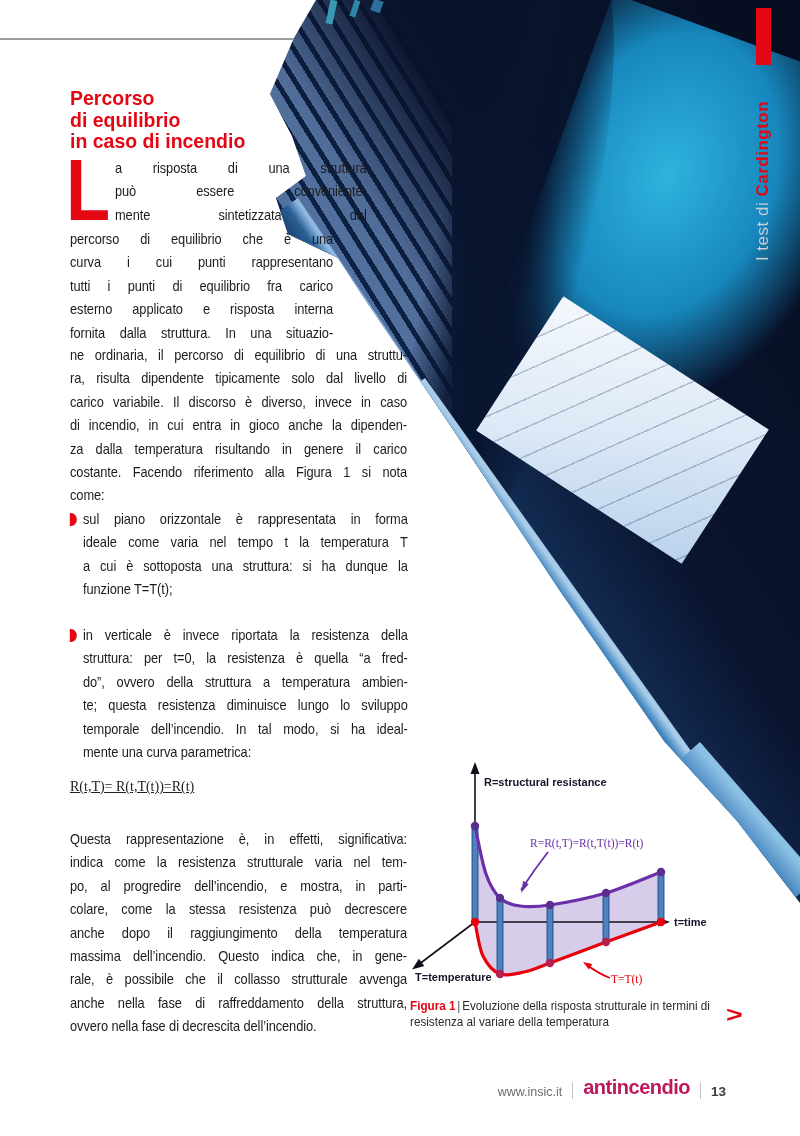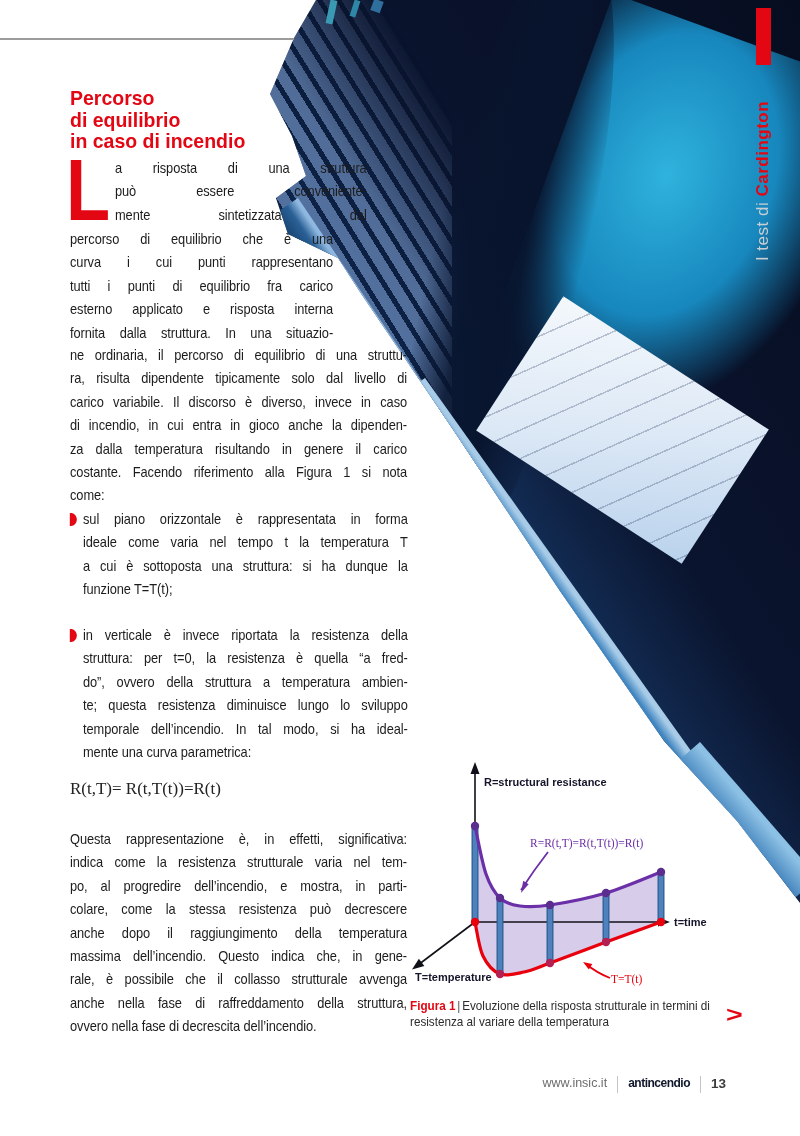--- a/index.html
+++ b/index.html
@@ -60,7 +60,7 @@
   .bullet .marker{position:absolute;left:-15px;top:5px;width:8px;height:13px;background:#e30613;
       border-radius:0 8px 8px 0;}
   .formula{position:absolute;left:70px;top:779px;z-index:2;font-family:"Liberation Serif",serif;
-      font-size:17px;color:#222;}
+      font-size:14px;color:#222;text-decoration:underline;}
   .para4{top:828px;left:70px;width:383px;}
   
   .figwrap{position:absolute;left:398px;top:750px;width:335px;height:250px;z-index:2;text-align:right;}

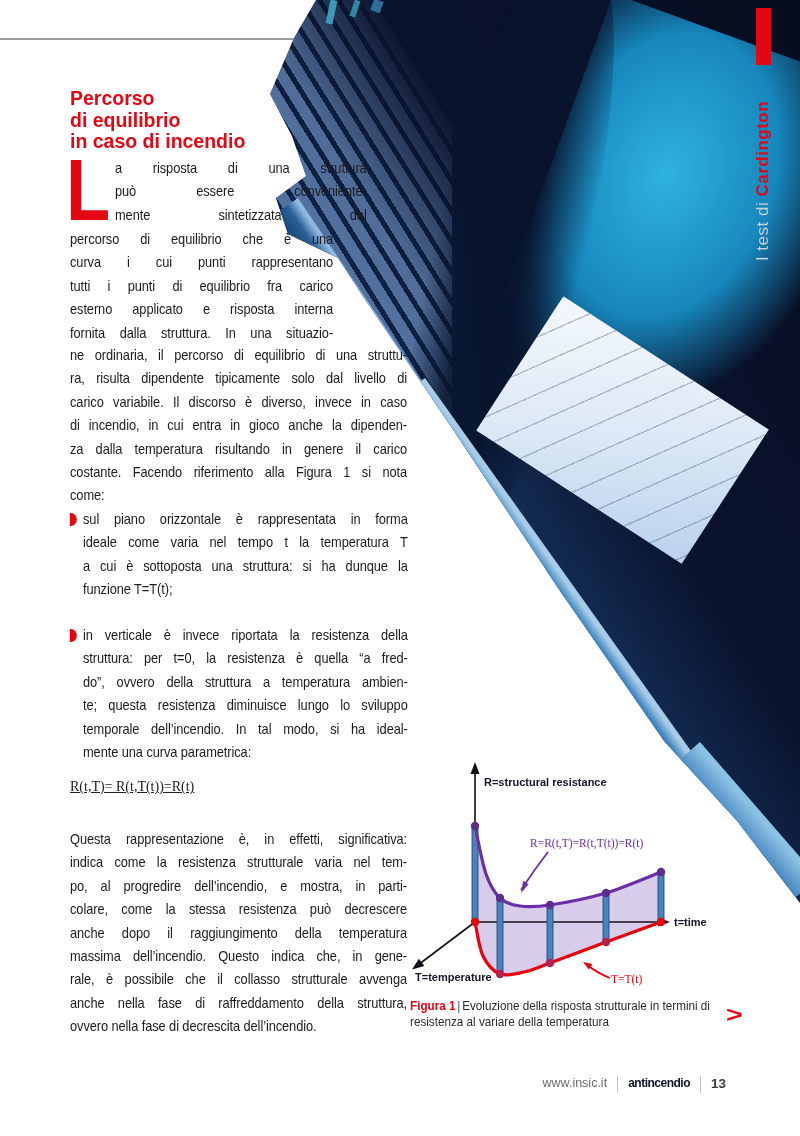--- a/index.html
+++ b/index.html
@@ -71,7 +71,7 @@
   .next-arrow{position:absolute;left:726px;top:1002px;z-index:2;color:#e30613;font-weight:800;
       font-size:22px;transform:scaleX(1.3);transform-origin:0 0;}
   
-  .footer{position:absolute;right:74px;top:1076px;z-index:2;display:flex;align-items:flex-start;gap:10px;}
+  .footer{position:absolute;right:74px;top:1076px;z-index:2;display:flex;align-items:flex-end;gap:10px;}
   .footer .site{font-size:12.5px;color:#6d6d6d;}
   .footer .div{width:1px;height:17px;background:#c4c4c4;}
   .footer .brand{font-size:12px;font-weight:800;color:#0f172a;letter-spacing:-0.5px;}

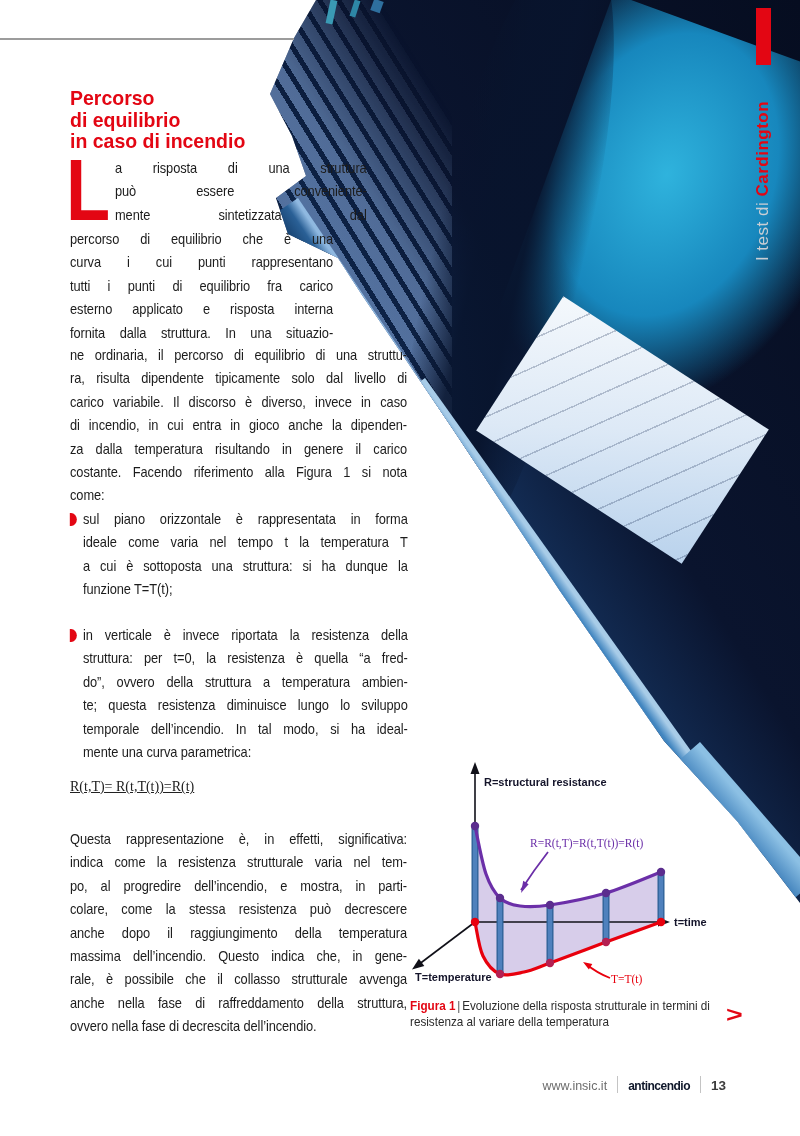--- a/index.html
+++ b/index.html
@@ -74,7 +74,7 @@
   .footer{position:absolute;right:74px;top:1076px;z-index:2;display:flex;align-items:flex-end;gap:10px;}
   .footer .site{font-size:12.5px;color:#6d6d6d;}
   .footer .div{width:1px;height:17px;background:#c4c4c4;}
-  .footer .brand{font-size:12px;font-weight:800;color:#0f172a;letter-spacing:-0.5px;}
+  .footer .brand{font-size:20px;font-weight:800;color:#be185d;letter-spacing:-0.5px;}
   .footer .pnum{font-size:13.5px;font-weight:700;color:#3c3c3c;}
 </style>
 </head>

